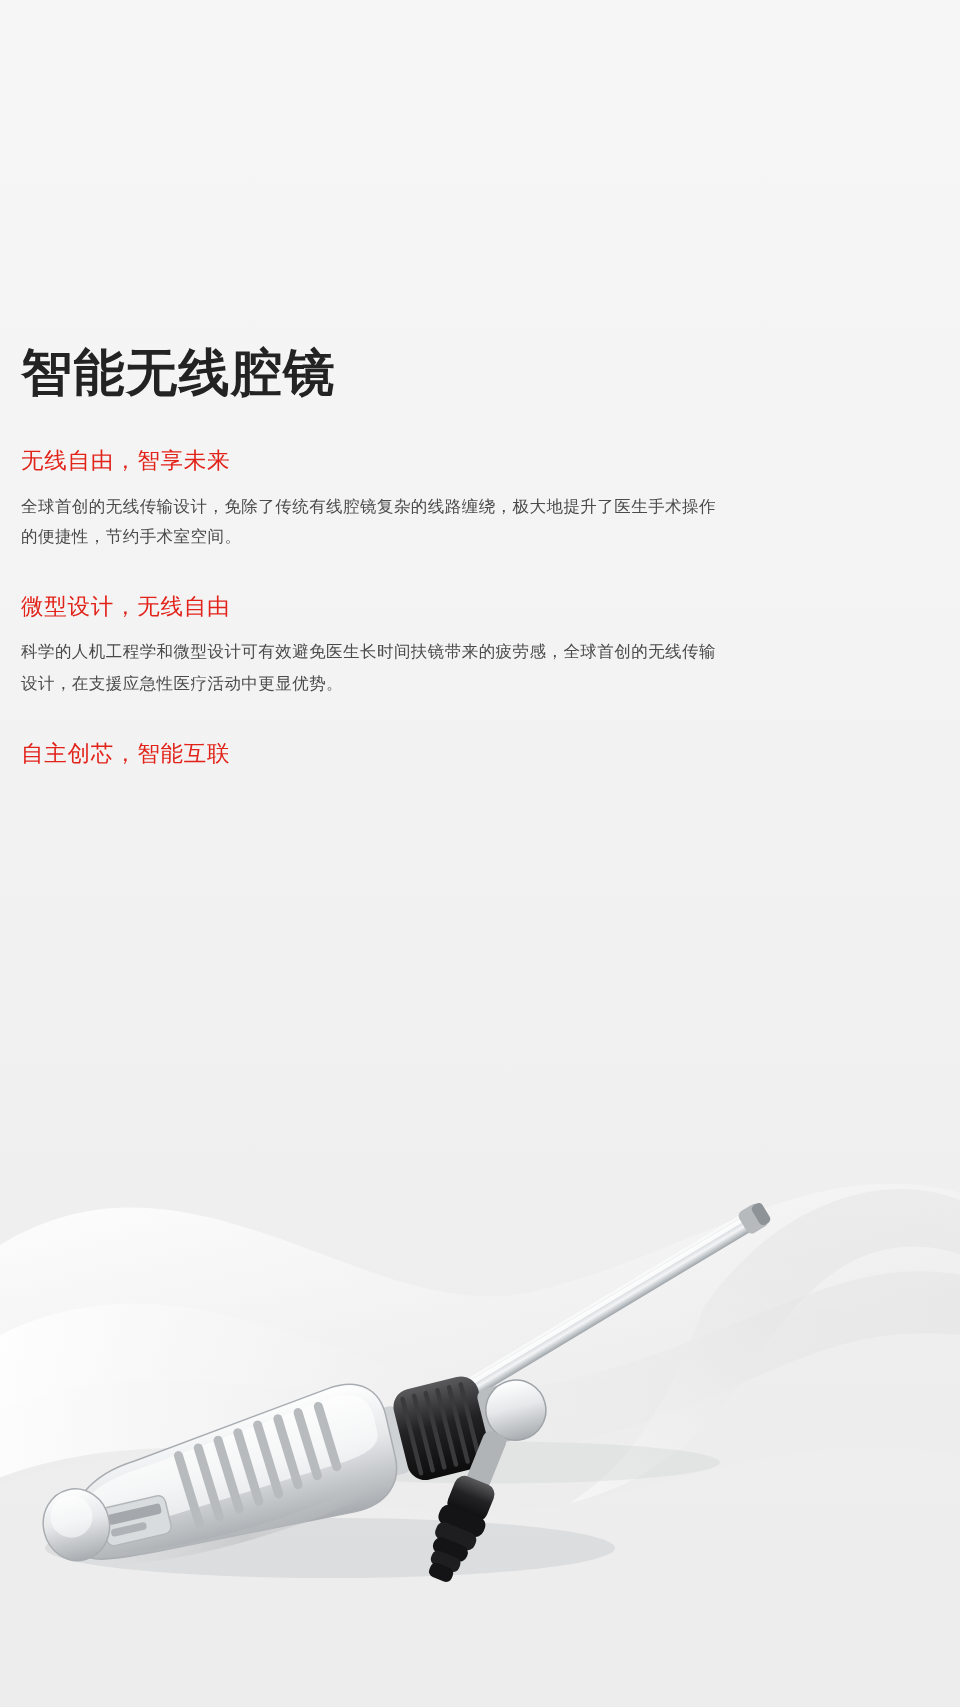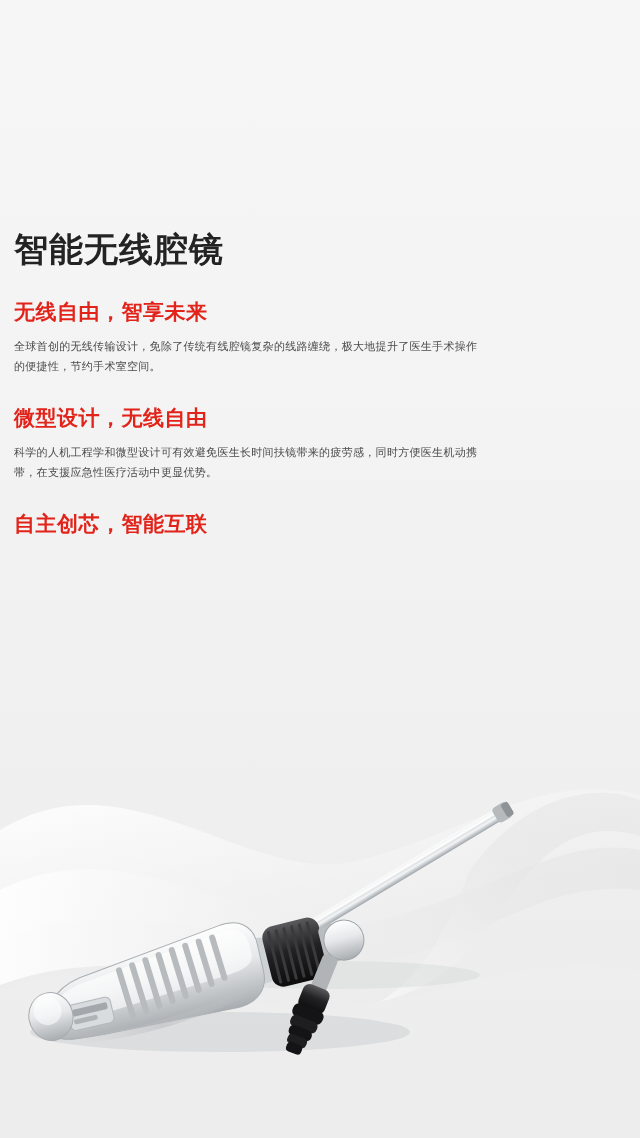--- a/index.html
+++ b/index.html
@@ -37,8 +37,8 @@
   .block { margin-bottom:26px; }
   .block:last-child { margin-bottom:12px; }
   .block-head {
-    font-size:21px;
-    font-weight:bold;
+    font-size:15px;
+    font-weight:normal;
     color:#e2231a;
     letter-spacing:0.5px;
     line-height:1.4;

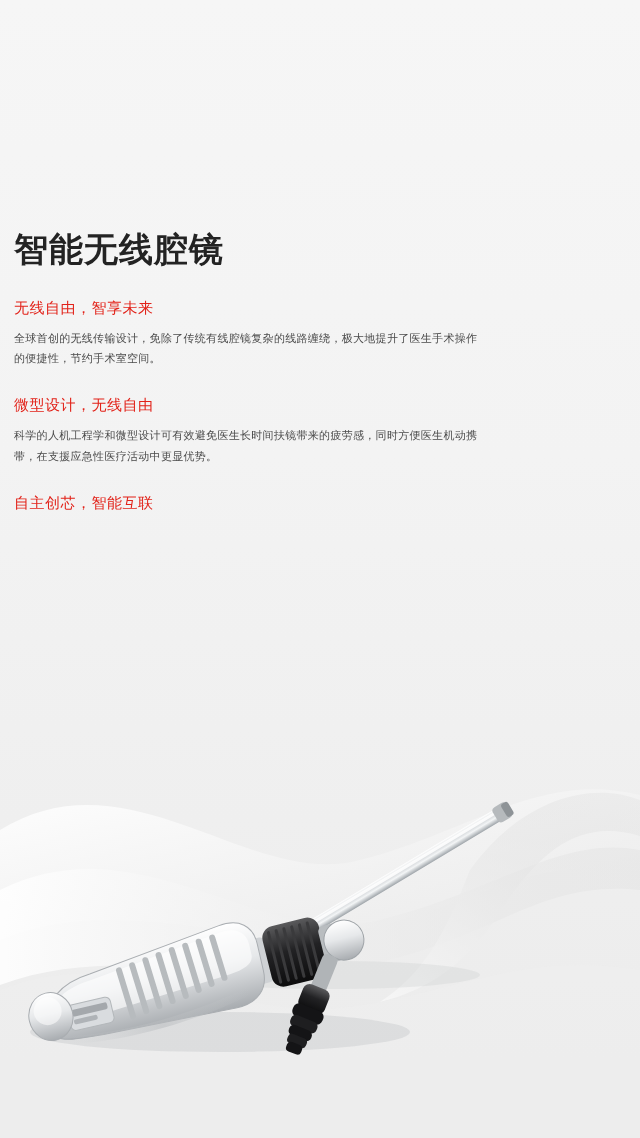--- a/index.html
+++ b/index.html
@@ -186,7 +186,7 @@
 
     <div class="block">
       <div class="block-head">微型设计，无线自由</div>
-      <p class="block-body">科学的人机工程学和微型设计可有效避免医生长时间扶镜带来的疲劳感，同时方便医生机动携带，在支援应急性医疗活动中更显优势。</p>
+      <p class="block-body">科学的人机工程学和微型设计可有效避免医生长时间扶镜带来的疲劳感，全球首创的无线传输设计，在支援应急性医疗活动中更显优势。</p>
     </div>
 
     <div class="block">

